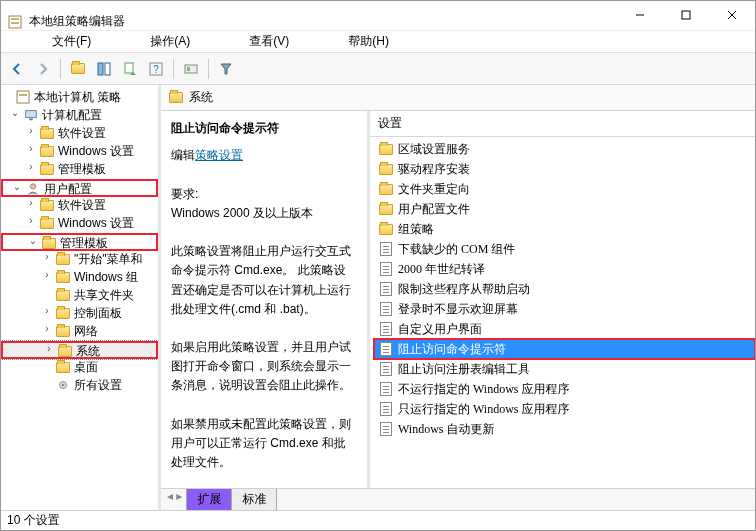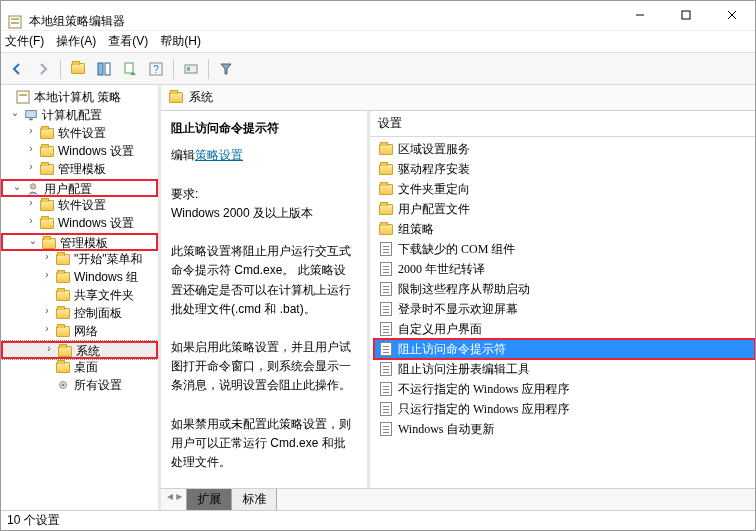--- a/index.html
+++ b/index.html
@@ -30,7 +30,7 @@
   .win-btn { width:46px; height:30px; display:flex; align-items:center; justify-content:center; color:#000; }
   
   .menubar { height:22px; display:flex; align-items:center; padding:0 4px; gap:12px; border-bottom:1px solid #e0e0e0; }
-  .menubar span { font-size:12px; }
+  .menubar span { font-size:12px;margin-left:47px; }
   
   .toolbar { height:32px; display:flex; align-items:center; padding:0 4px; gap:2px; border-bottom:1px solid #d8d8d8; background:#f7f7f7; }
   .tbtn { width:24px; height:24px; display:flex; align-items:center; justify-content:center; border:1px solid transparent; border-radius:2px; }

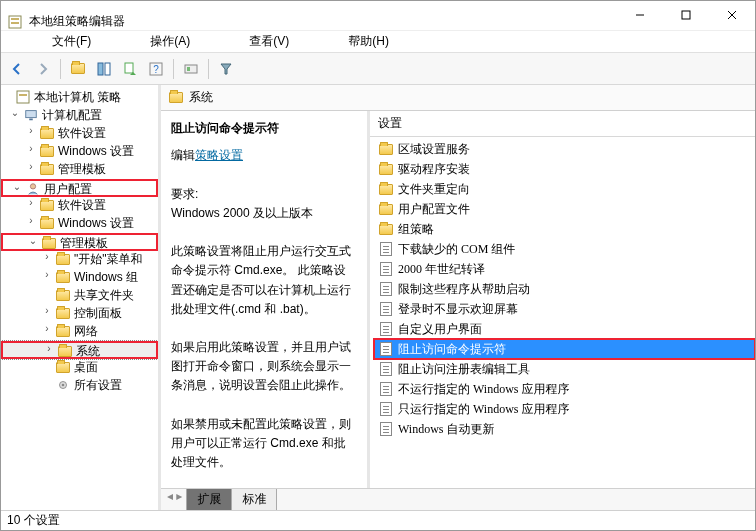--- a/index.html
+++ b/index.html
@@ -70,7 +70,7 @@
   
   .tabs { height:22px; display:flex; align-items:flex-start; border-top:1px solid #d0d0d0; padding-left:6px; gap:0; background:#f7f7f7; font-size:12px; }
   .tab { border:1px solid #aaa; border-top:none; padding:2px 10px; background:#fff; margin-right:-1px; }
-  .tab.active { background:#737373; }
+  .tab.active { background:#8b5cf6; }
   .tab.inactive { background:#eee; }
   
   .status { height:20px; border-top:1px solid #d0d0d0; display:flex; align-items:center; padding:0 6px; font-size:12px; }

